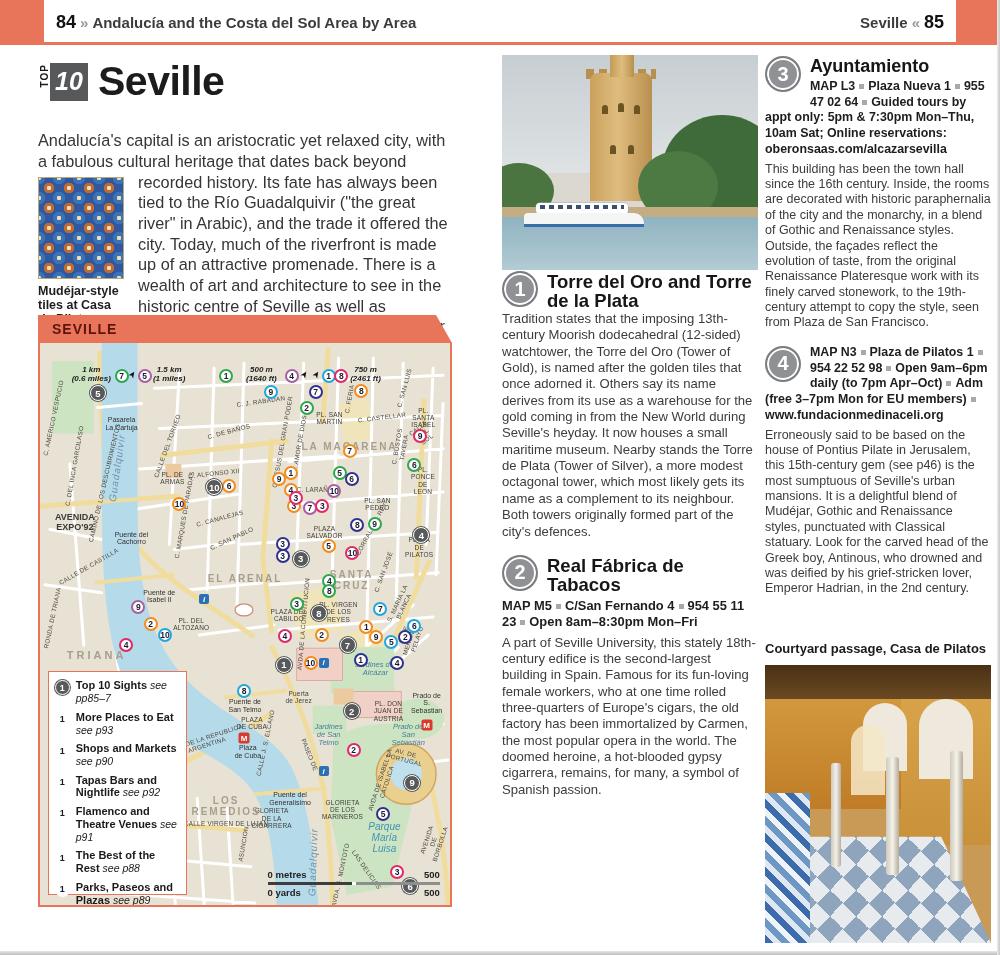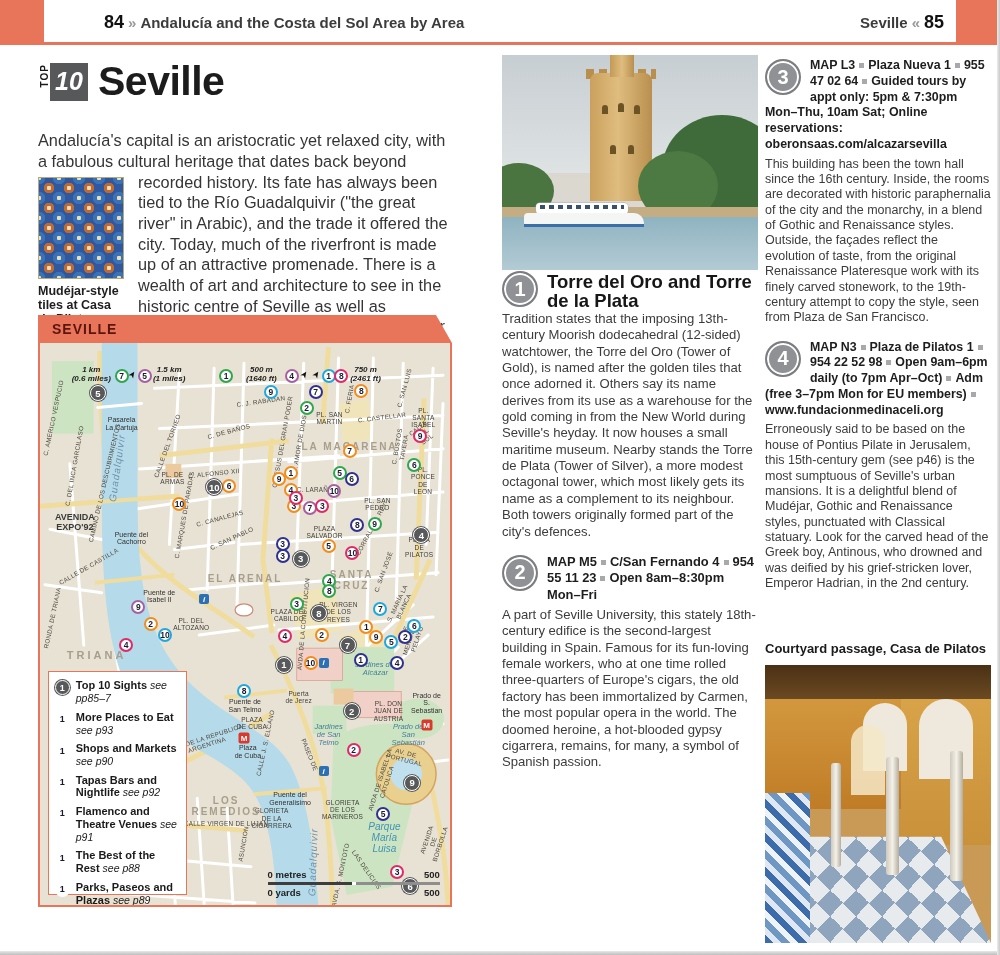--- a/index.html
+++ b/index.html
@@ -10,7 +10,7 @@
   .tab.left{left:0;} .tab.right{right:0;}
   .hrule{position:absolute;top:42px;left:0;right:0;height:3px;background:#e8745a;}
   .hdr{position:absolute;top:12px;font-size:15px;font-weight:bold;color:#3c3c3c;}
-  .hdr.left{left:56px;margin-left:48px;} .hdr.right{right:56px;}
+  .hdr.left{left:56px;} .hdr.right{right:56px;}
   .hdr .pnum{font-size:18px;color:#111;font-weight:800;}
   .hdr .chev{color:#9a9a9a;font-size:15px;padding:0 4px;}
   

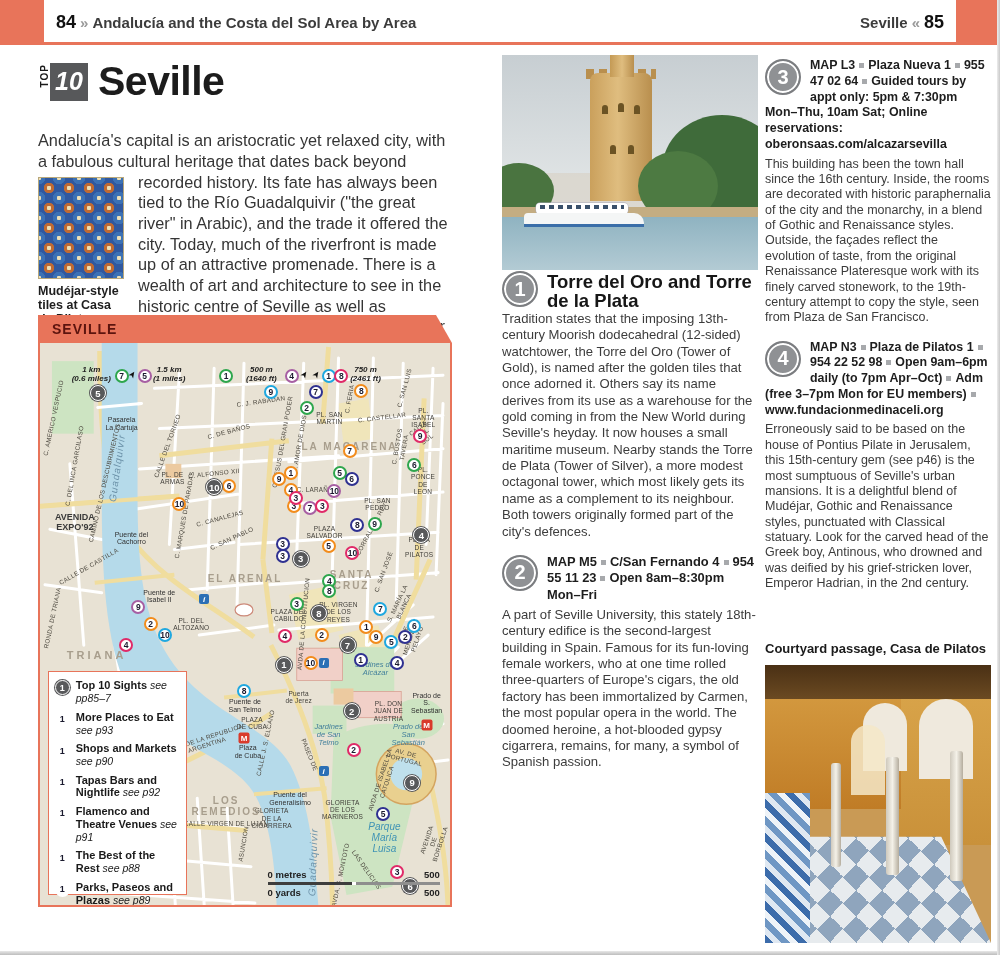--- a/index.html
+++ b/index.html
@@ -452,6 +452,7 @@
   <div class="rightcol">
     <div class="entry">
       <div class="badge">3</div>
+      <div class="e-title">Ayuntamiento</div>
       <div class="e-info">MAP L3<span class="sq"></span>Plaza Nueva 1<span class="sq"></span>955 47 02 64<span class="sq"></span>Guided tours by appt only: 5pm &amp; 7:30pm Mon–Thu, 10am Sat; Online reservations: oberonsaas.com/alcazarsevilla</div>
       <div class="e-body">This building has been the town hall since the 16th century. Inside, the rooms are decorated with historic paraphernalia of the city and the monarchy, in a blend of Gothic and Renaissance styles. Outside, the façades reflect the evolution of taste, from the original Renaissance Plateresque work with its finely carved stonework, to the 19th-century attempt to copy the style, seen from Plaza de San Francisco.</div>
     </div>

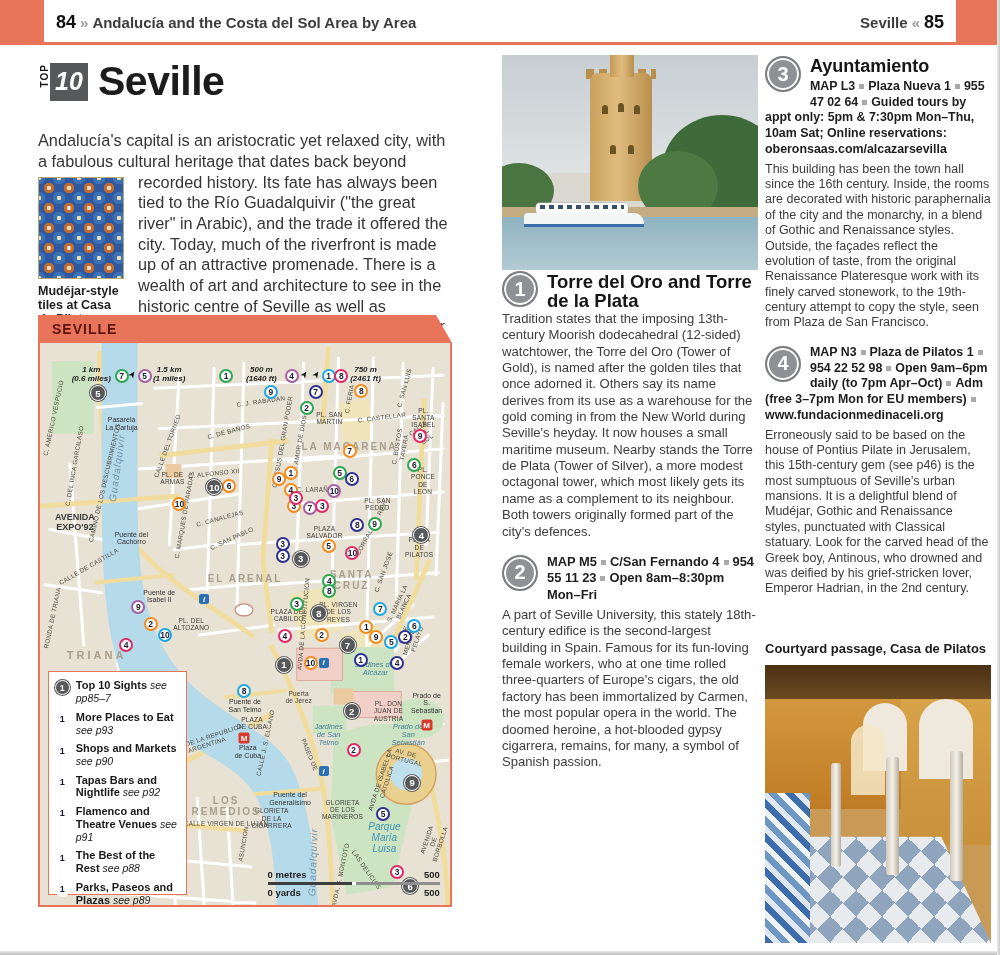--- a/index.html
+++ b/index.html
@@ -444,6 +444,7 @@
     </div>
     <div class="entry">
       <div class="badge">2</div>
+      <div class="e-title">Real Fábrica de Tabacos</div>
       <div class="e-info">MAP M5<span class="sq"></span>C/San Fernando 4<span class="sq"></span>954 55 11 23<span class="sq"></span>Open 8am–8:30pm Mon–Fri</div>
       <div class="e-body">A part of Seville University, this stately 18th-century edifice is the second-largest building in Spain. Famous for its fun-loving female workers, who at one time rolled three-quarters of Europe's cigars, the old factory has been immortalized by Carmen, the most popular opera in the world. The doomed heroine, a hot-blooded gypsy cigarrera, remains, for many, a symbol of Spanish passion.</div>
     </div>

